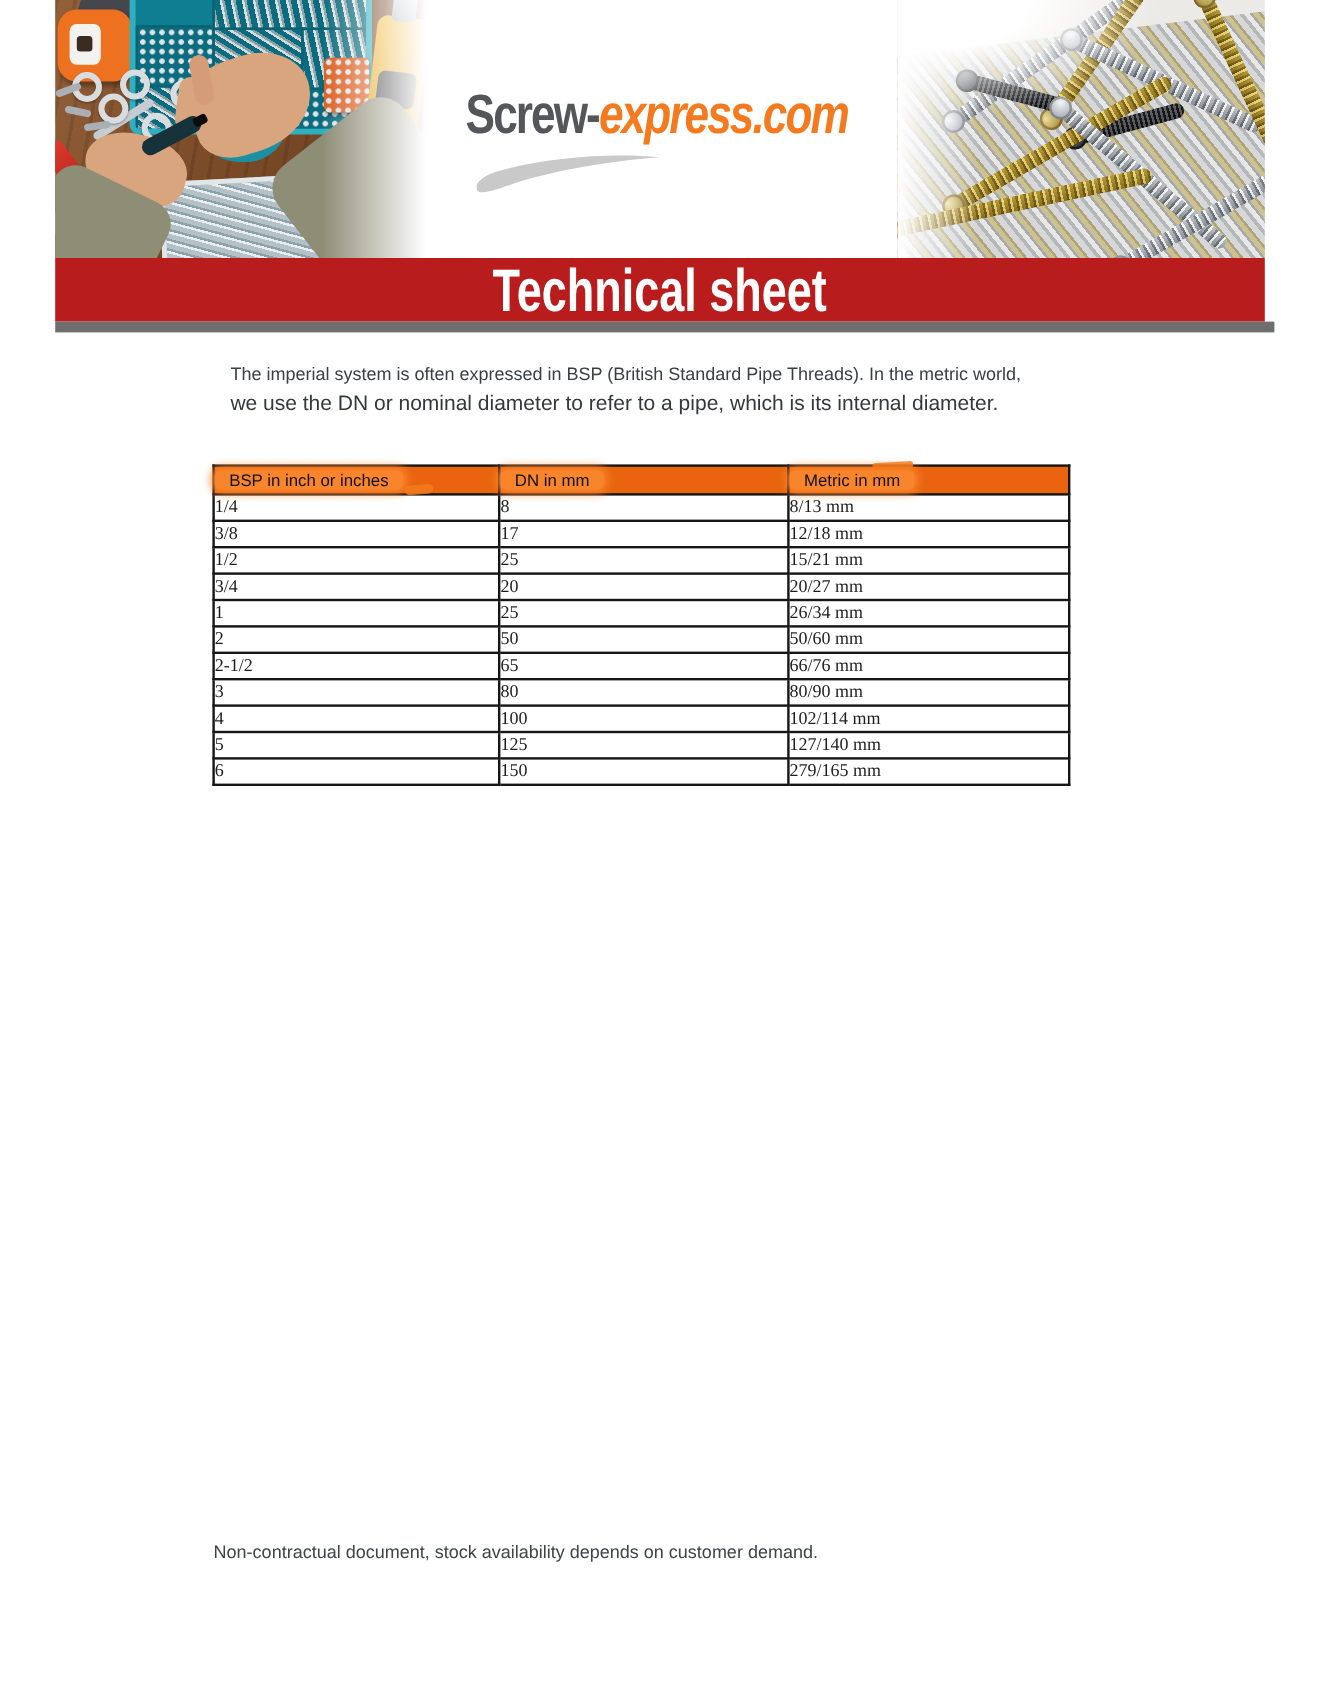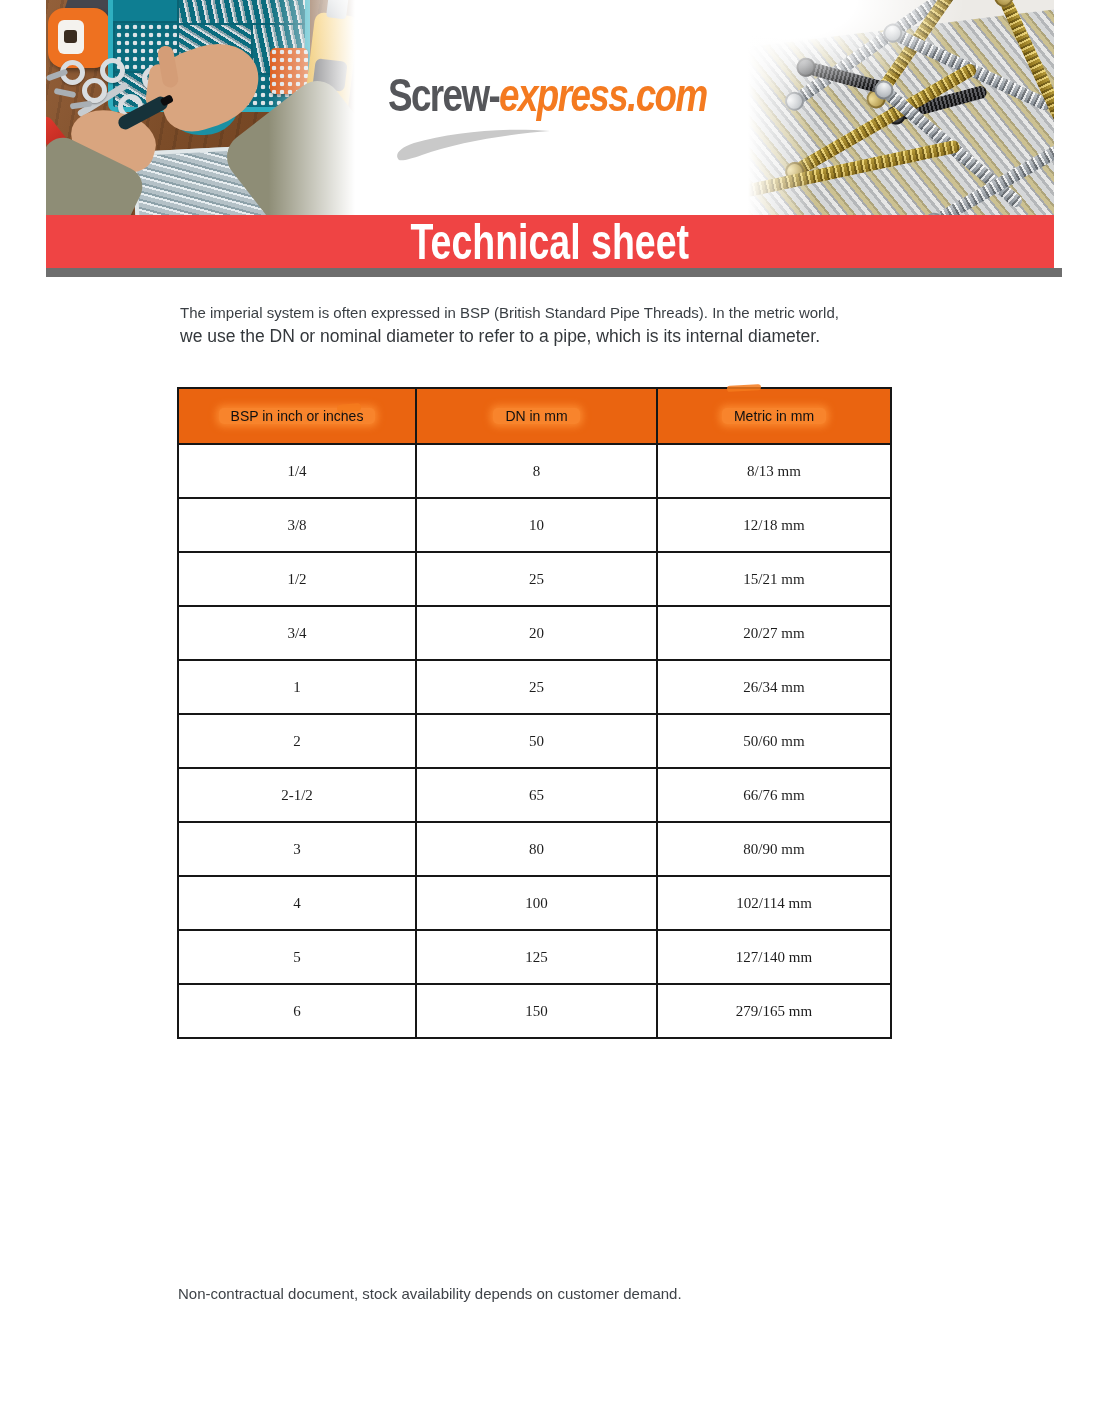--- a/index.html
+++ b/index.html
@@ -79,7 +79,7 @@
   .swoosh { display:block; margin:4px 0 0 4px; }
 
   
-  .banner { position:absolute; left:46px; top:215px; width:1008px; height:53px; background:#ef4444;
+  .banner { position:absolute; left:46px; top:215px; width:1008px; height:53px; background:#b91c1c;
     display:flex; align-items:center; justify-content:center; }
   .banner-title { color:#ffffff; font-size:50px; font-weight:bold; line-height:1; transform:scaleX(.75); white-space:nowrap; }
   .banner-shadow { position:absolute; left:46px; top:268px; width:1016px; height:9px; background:#6e6e6e; }

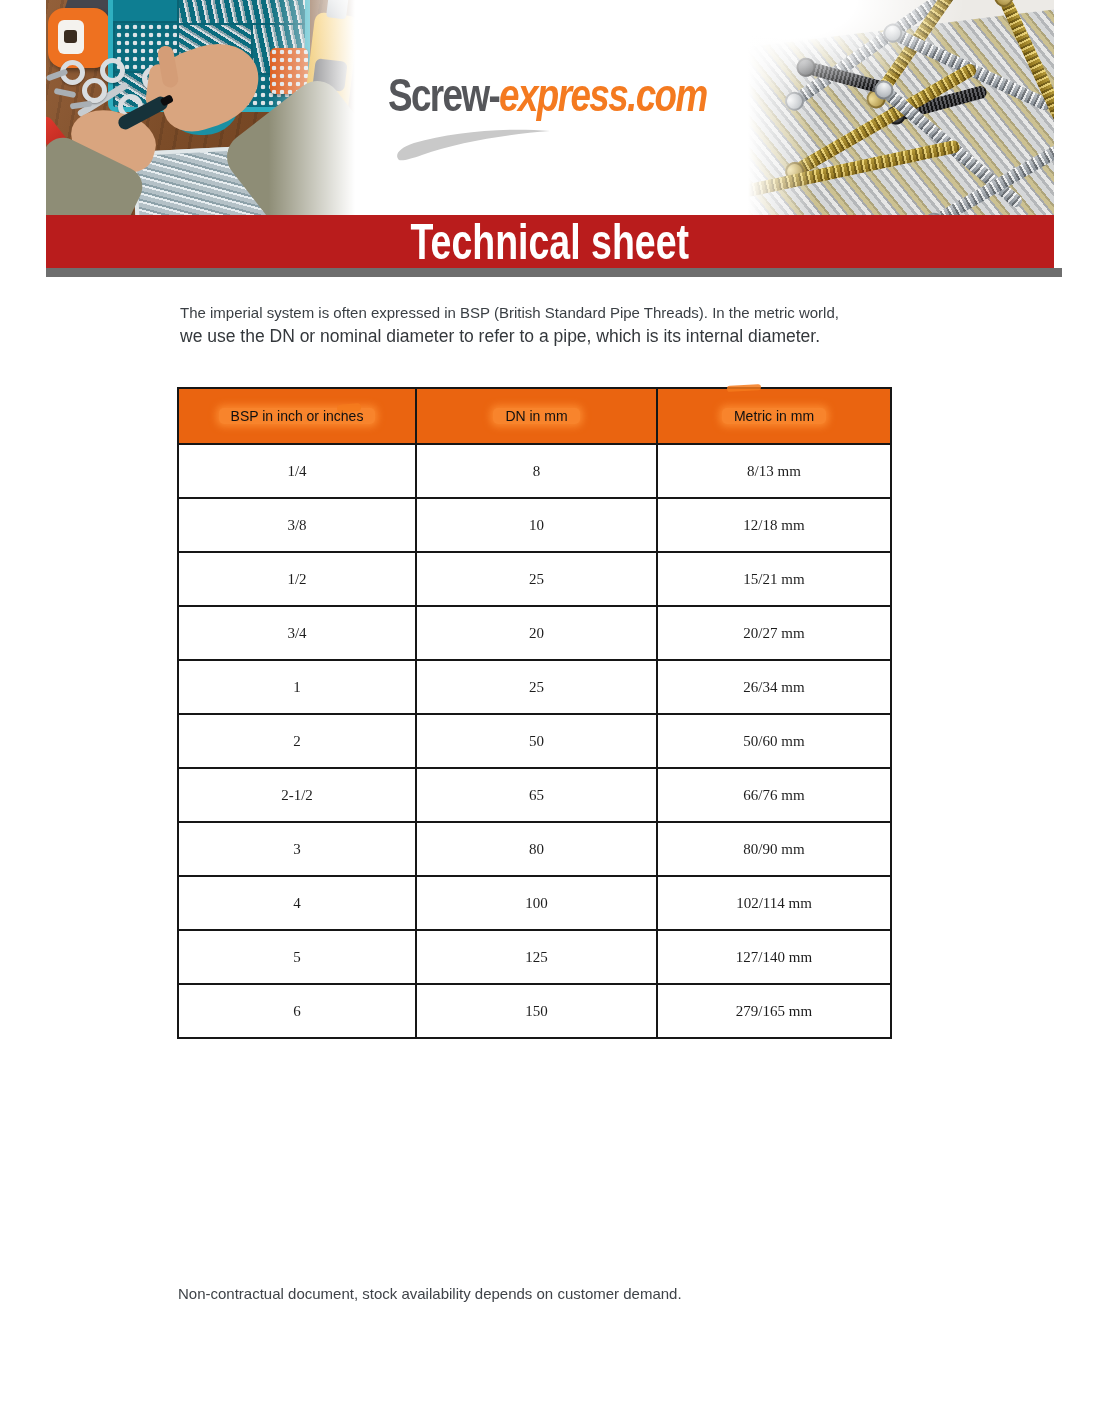--- a/index.html
+++ b/index.html
@@ -85,7 +85,7 @@
   .banner-shadow { position:absolute; left:46px; top:268px; width:1016px; height:9px; background:#6e6e6e; }
 
   
-  .intro { position:absolute; left:180px; top:302px; width:760px; color:#3a3f44; }
+  .intro { position:absolute; left:192px; top:302px; width:760px; color:#3a3f44; }
   .intro-line1 { margin:0; font-size:15px; line-height:21px; }
   .intro-line2 { margin:2px 0 0 0; font-size:17.5px; line-height:23px; color:#34383c; }
 

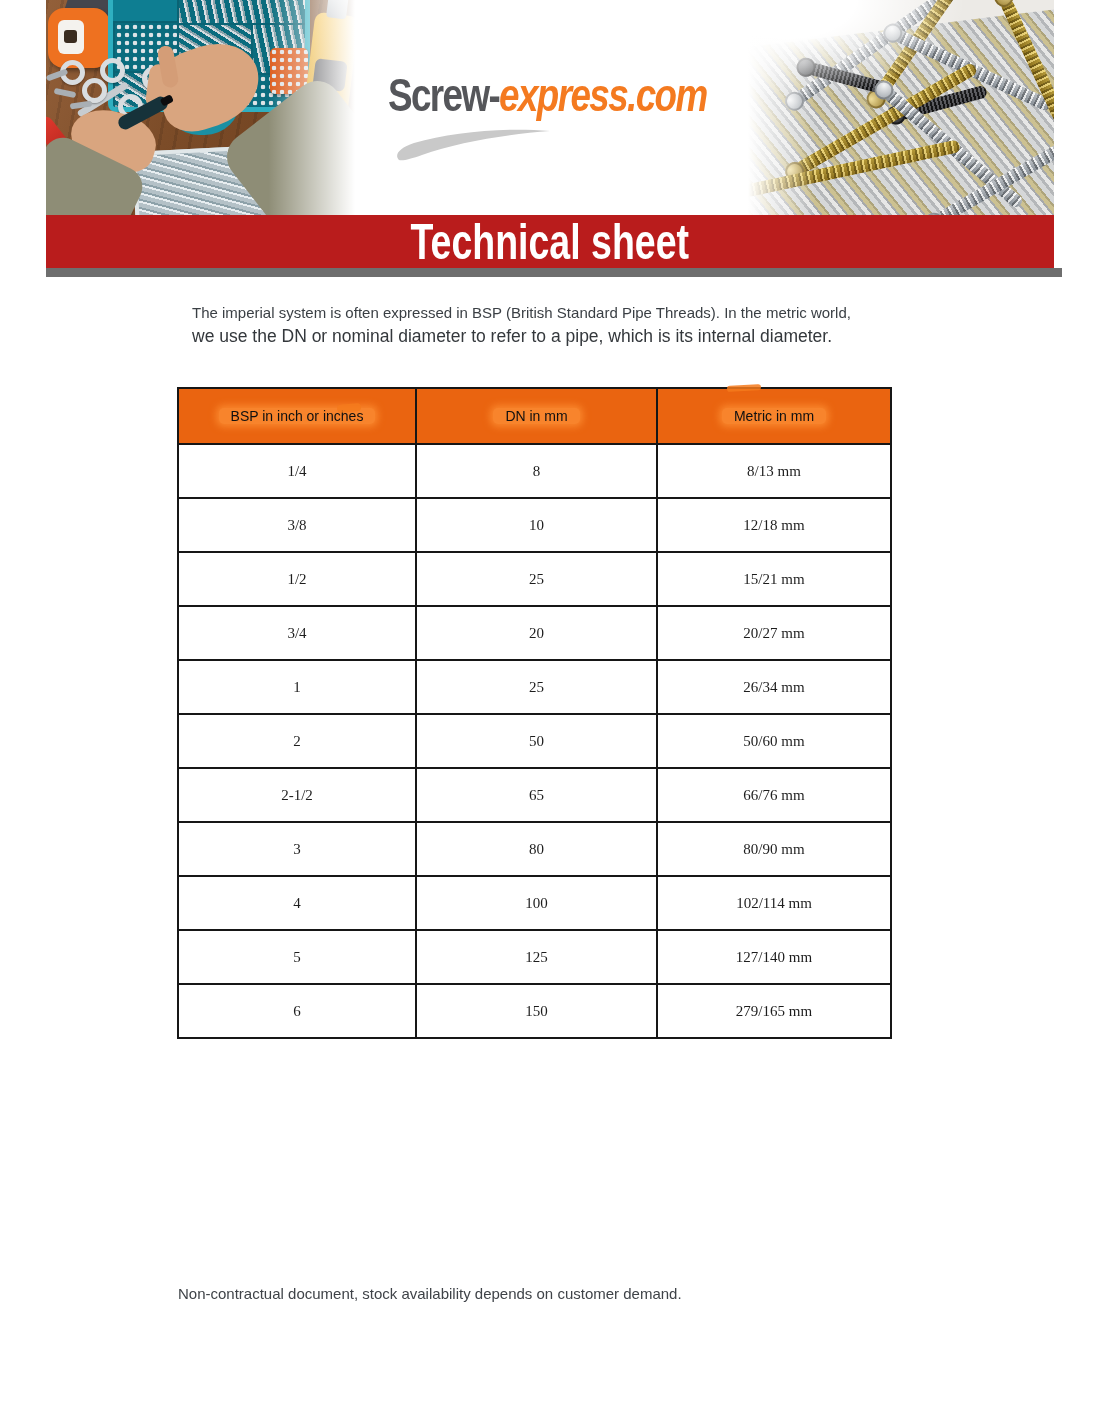--- a/index.html
+++ b/index.html
@@ -92,7 +92,7 @@
   
   .conv-table { position:absolute; left:177px; top:387px; width:713px; border-collapse:collapse; table-layout:fixed;
     font-family:"Liberation Serif", serif; }
-  .conv-table th, .conv-table td { border:2px solid #161616; text-align:center; padding:16px; }
+  .conv-table th, .conv-table td { border:2px solid #161616; text-align:left; padding:0; }
   .conv-table th { height:22px; background:#ea6410; font-family:"Liberation Sans", sans-serif;
     font-size:14px; font-weight:normal; color:#101010; }
   .conv-table th .hl { display:inline-block; background:#f8842c; border-radius:5px; padding:0 12px;

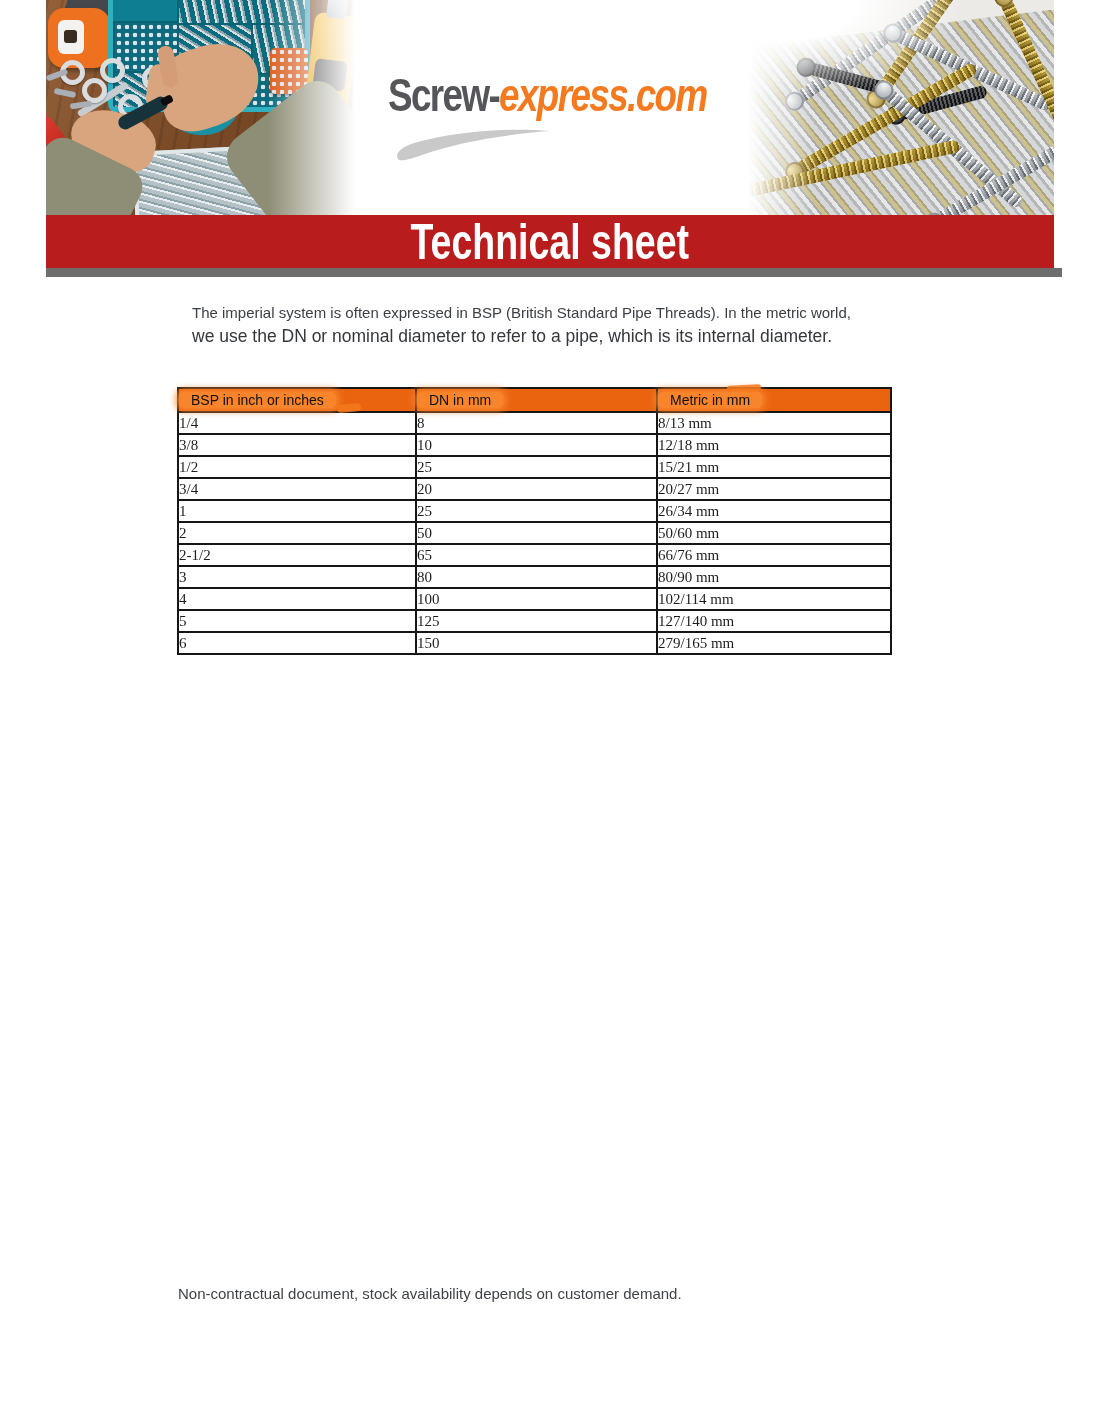--- a/index.html
+++ b/index.html
@@ -206,7 +206,7 @@
         </tr>
         <tr>
           <td>3/8</td>
-          <td>10</td>
+          <td>17</td>
           <td>12/18 mm</td>
         </tr>
         <tr>

